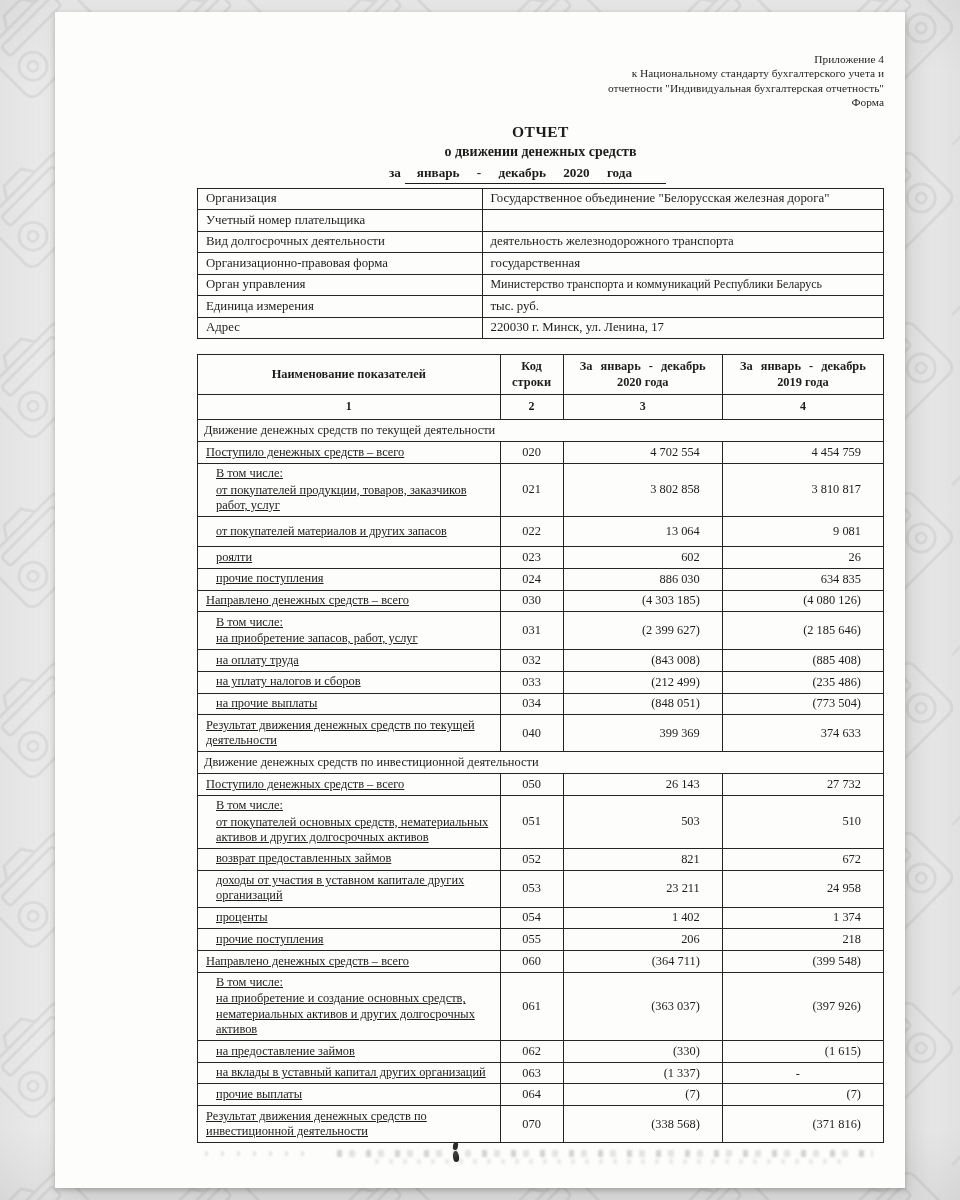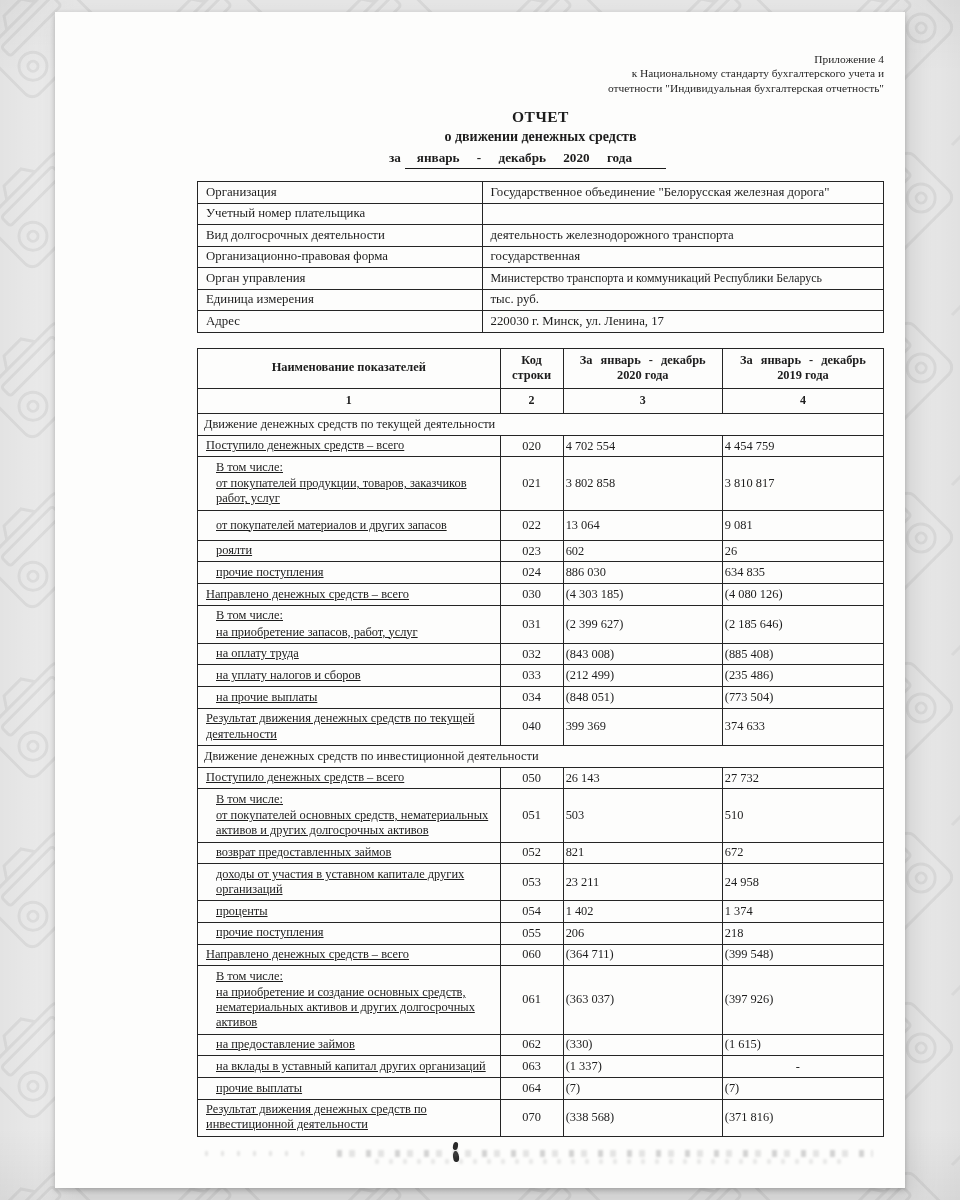--- a/index.html
+++ b/index.html
@@ -101,6 +101,7 @@
       <div>Приложение 4</div>
       <div>к Национальному стандарту бухгалтерского учета и</div>
       <div>отчетности "Индивидуальная бухгалтерская отчетность"</div>
+      <div>Форма</div>
     </div>
 
     <div class="titles">

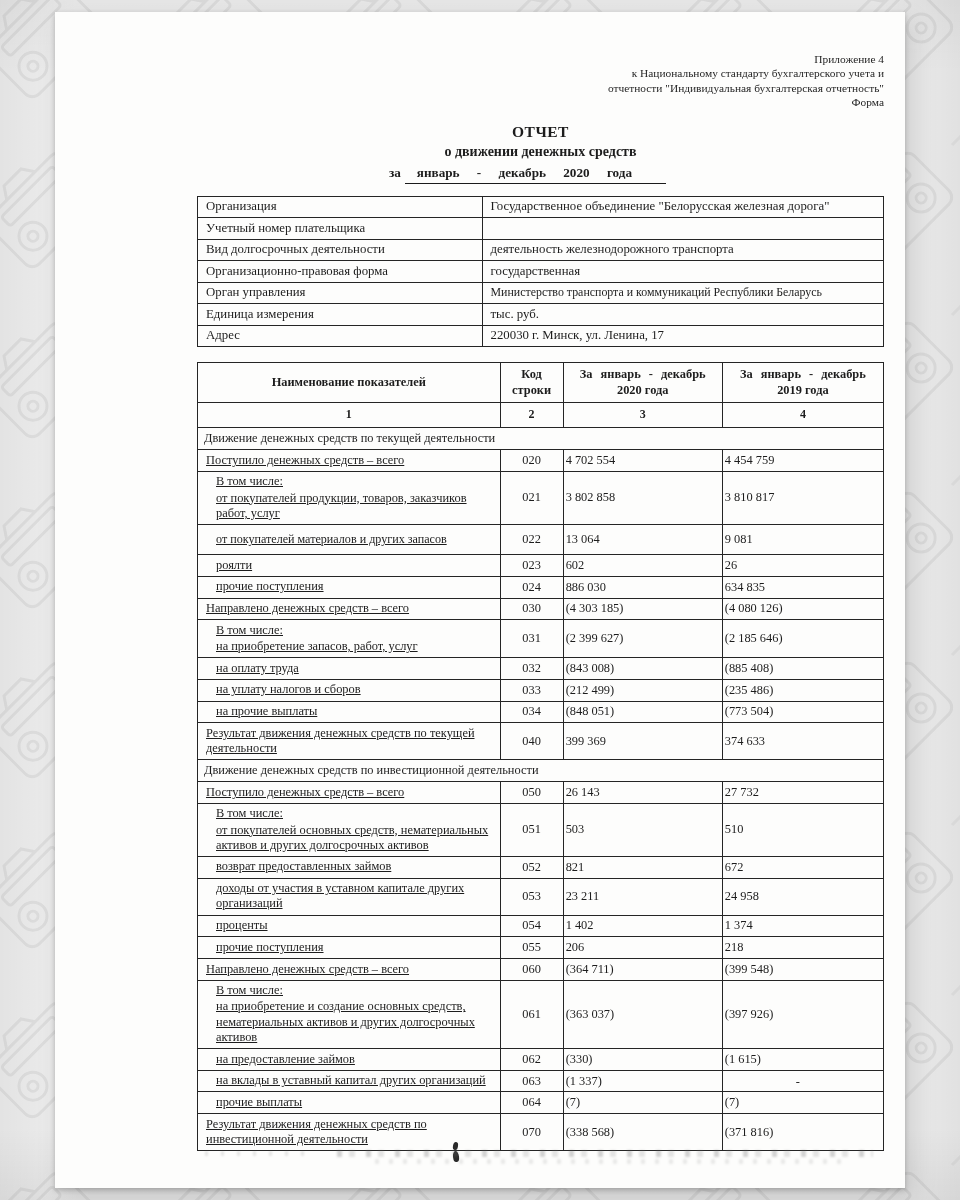--- a/index.html
+++ b/index.html
@@ -34,7 +34,7 @@
   }
   
   table{border-collapse:collapse;}
-  .org-table{width:100%;margin-top:12px;font-size:12.8px;table-layout:fixed;}
+  .org-table{width:100%;margin-top:4px;font-size:12.8px;table-layout:fixed;}
   .org-table td{border:1.6px solid #252525;padding:1.5px 8px;height:17.5px;line-height:15px;overflow:hidden;}
   .org-table .ol{width:39%;}
   .org-table .ov.sm{font-size:11.9px;}

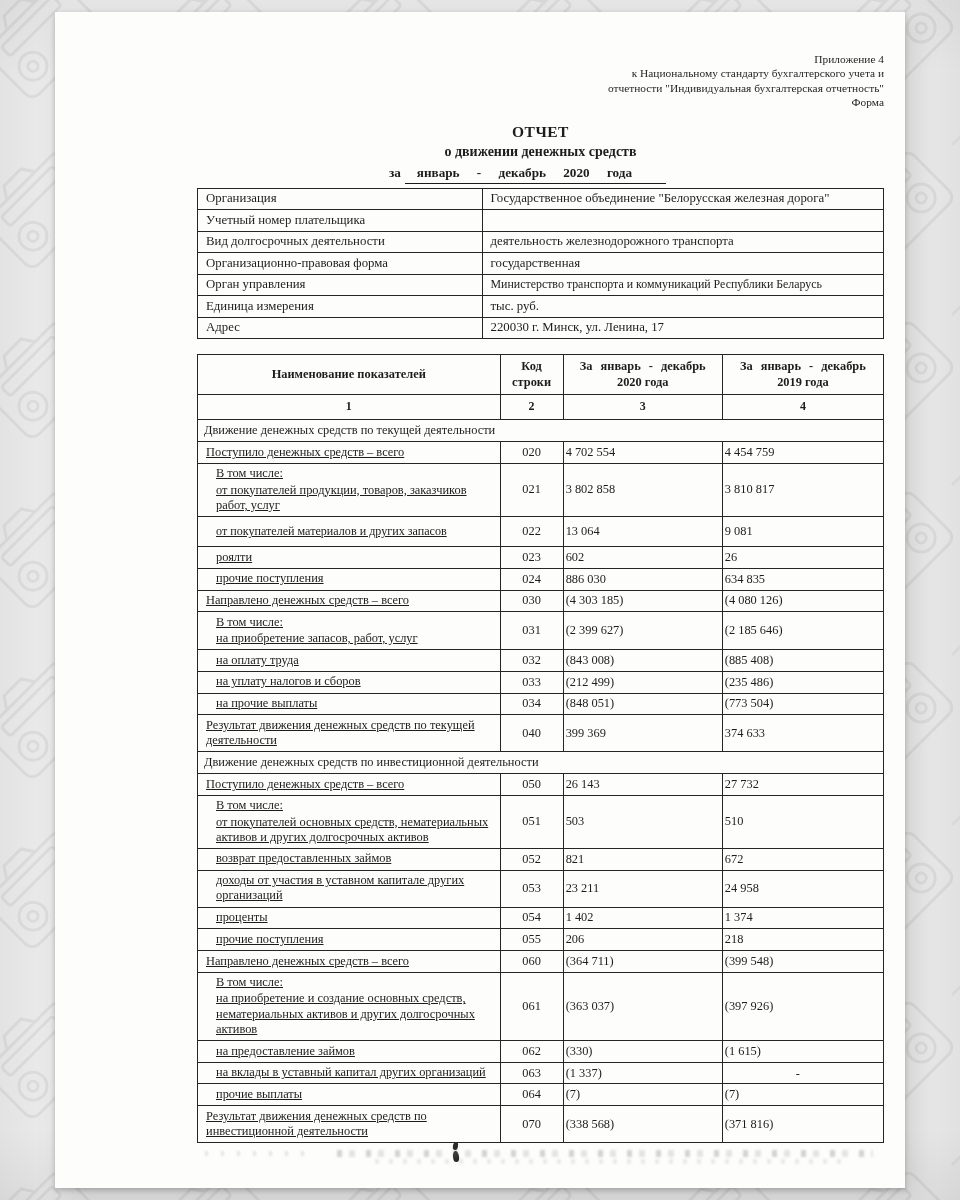--- a/index.html
+++ b/index.html
@@ -52,7 +52,7 @@
   td.nm.sm{font-size:12.1px;}
   td.nm .pfx{margin-bottom:1px;}
   td.cd{text-align:center;padding:2px 2px;}
-  td.num{padding:2px 22px 2px 2px;}
+  td.num{text-align:right;padding:2px 22px 2px 2px;}
   td.num.dash{text-align:center;padding-right:12px;}
   tr.pad td{padding-top:7px;padding-bottom:7px;}
   

